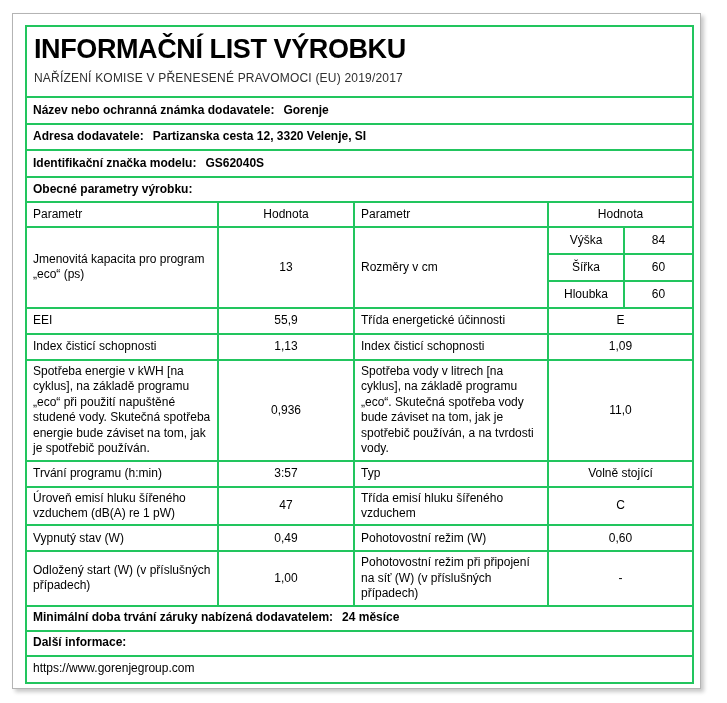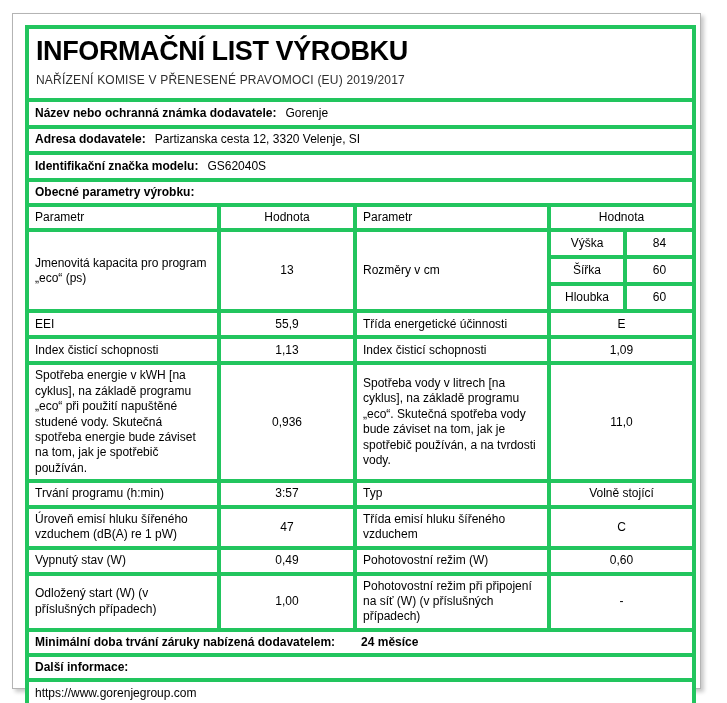--- a/index.html
+++ b/index.html
@@ -20,7 +20,7 @@
   col.c1{width:192px;} col.c2{width:136px;} col.c3{width:194px;}
   col.c4{width:76px;}  col.c5{width:69px;}
   td{
-    border:4px solid #22c55e;padding:3px 6px;font-size:12px;line-height:1.28;
+    border:2px solid #22c55e;padding:3px 6px;font-size:12px;line-height:1.28;
     vertical-align:middle;word-wrap:break-word;
   }
   .title-cell{padding:8px 7px 9px 7px;}

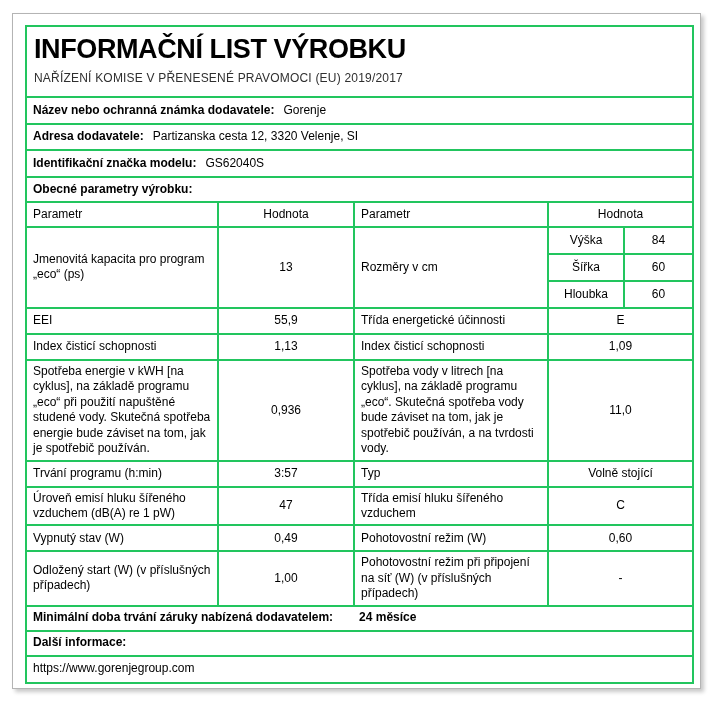--- a/index.html
+++ b/index.html
@@ -27,7 +27,7 @@
   .doc-title{font-size:27px;font-weight:bold;letter-spacing:-0.4px;margin:0 0 8px 0;line-height:1.05;}
   .doc-subtitle{font-size:12px;color:#2f2f2f;letter-spacing:0.2px;}
   .lbl{font-weight:bold;}
-  .val{margin-left:9px;font-weight:normal;text-align:right;}
+  .val{margin-left:9px;font-weight:bold;text-align:right;}
   .valb{margin-left:26px;font-weight:bold;}
   .center{text-align:center;}
   tr.r70{height:70px;} tr.r27{height:27px;} tr.r26{height:26px;padding-left:16px;} tr.r25{height:25px;}

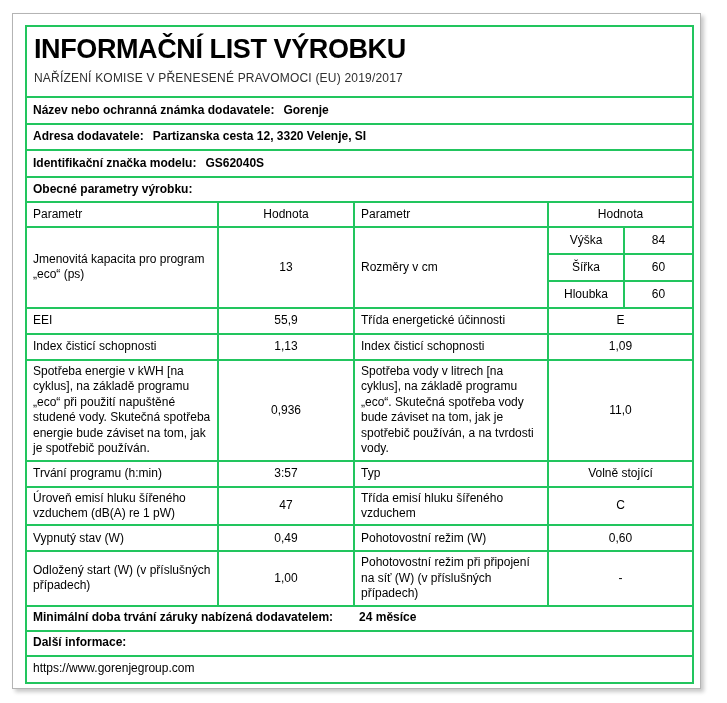--- a/index.html
+++ b/index.html
@@ -28,7 +28,7 @@
   .doc-subtitle{font-size:12px;color:#2f2f2f;letter-spacing:0.2px;}
   .lbl{font-weight:bold;}
   .val{margin-left:9px;font-weight:bold;text-align:right;}
-  .valb{margin-left:26px;font-weight:bold;}
+  .valb{margin-left:9px;font-weight:bold;}
   .center{text-align:center;}
   tr.r70{height:70px;} tr.r27{height:27px;} tr.r26{height:26px;padding-left:16px;} tr.r25{height:25px;}
   tr.r101{height:101px;} tr.r33{height:33px;} tr.r53{height:53px;}

